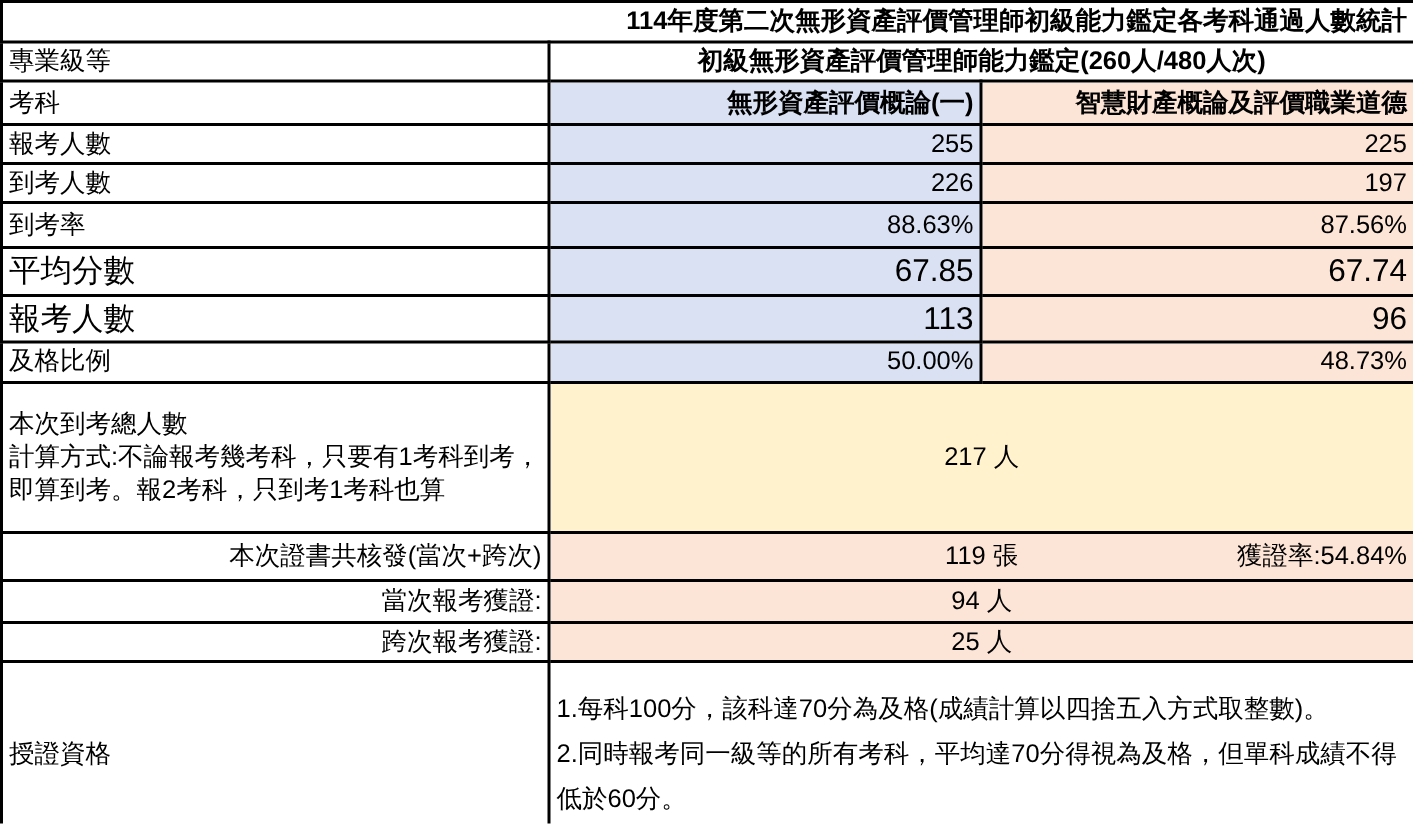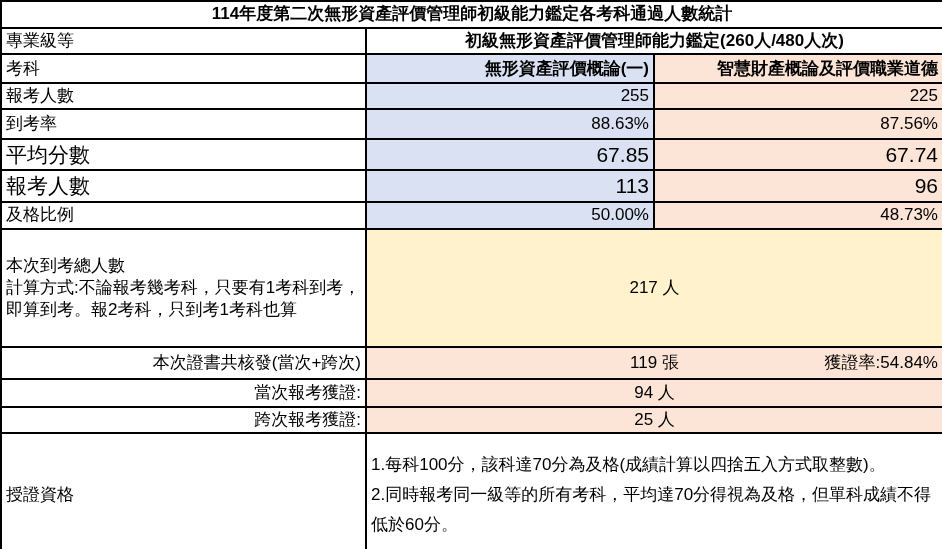--- a/index.html
+++ b/index.html
@@ -31,7 +31,7 @@
     line-height: 1.3;
   }
   .title-cell {
-    text-align: center;
+    text-align: right;
     font-weight: bold;
     font-size: 17px;
   }

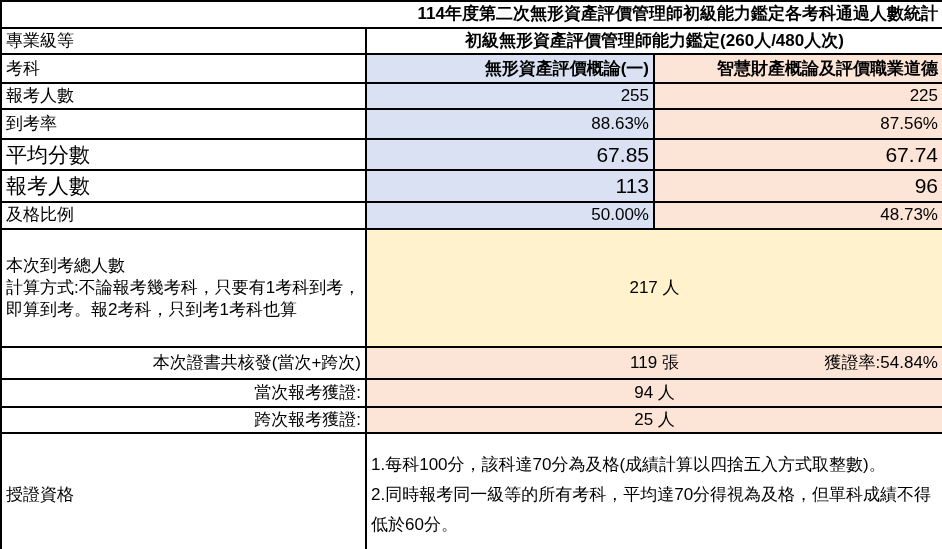--- a/index.html
+++ b/index.html
@@ -90,6 +90,11 @@
       <td class="bg-blue num">255</td>
       <td class="bg-peach num">225</td>
     </tr>
+    <tr style="height:26px">
+      <td class="label-cell">到考人數</td>
+      <td class="bg-blue num">226</td>
+      <td class="bg-peach num">197</td>
+    </tr>
     <tr style="height:30px">
       <td class="label-cell">到考率</td>
       <td class="bg-blue num">88.63%</td>

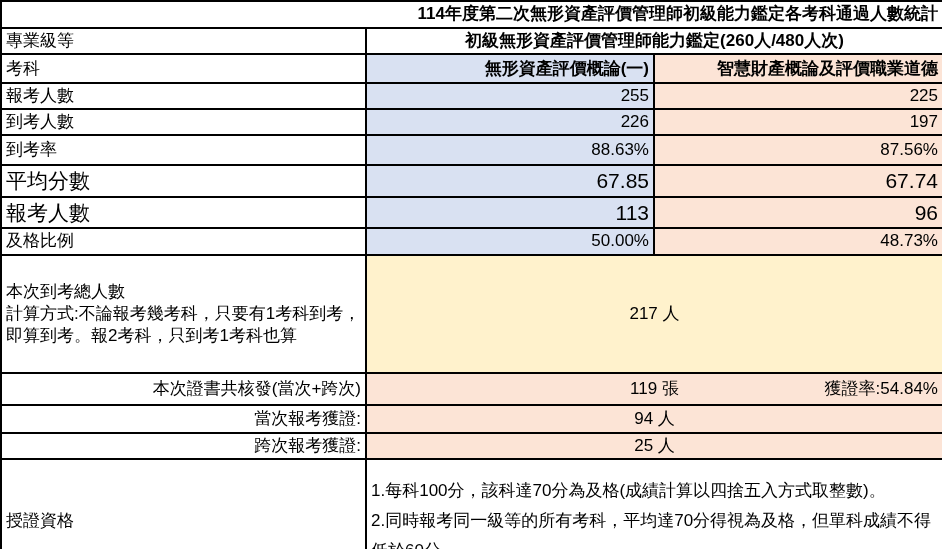--- a/index.html
+++ b/index.html
@@ -116,7 +116,7 @@
       <td class="bg-peach num">48.73%</td>
     </tr>
 
-    <tr style="height:118px">
+    <tr style="height:100px">
       <td class="attendance-label">
         <div>本次到考總人數</div>
         <div>計算方式:不論報考幾考科，只要有1考科到考，即算到考。報2考科，只到考1考科也算</div>

